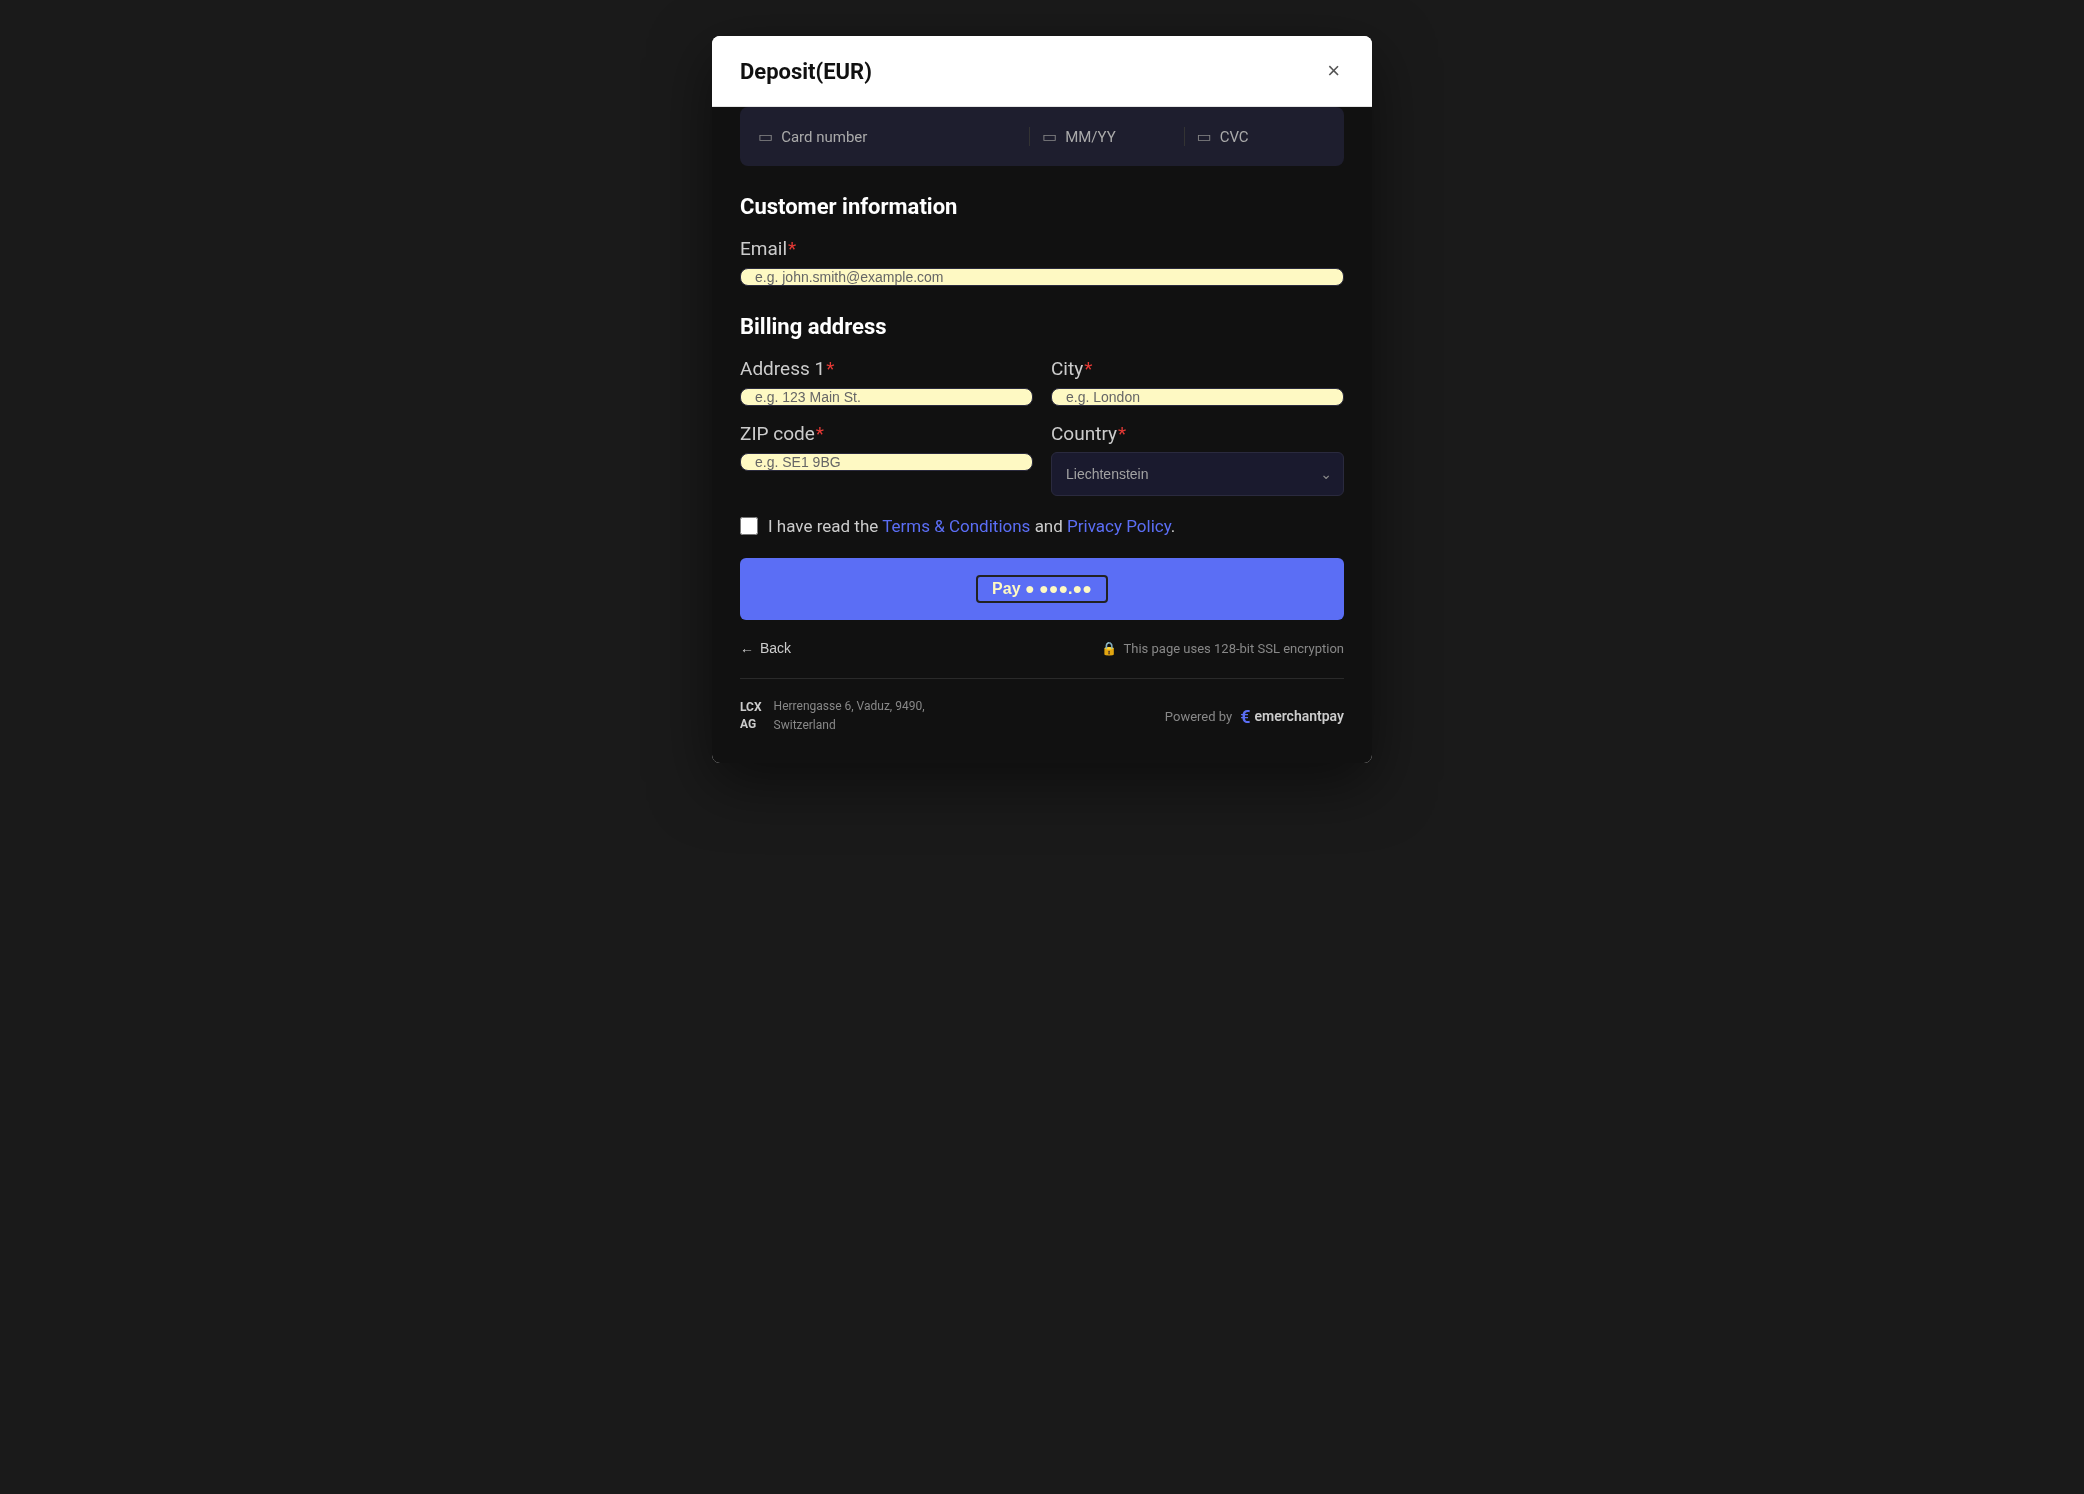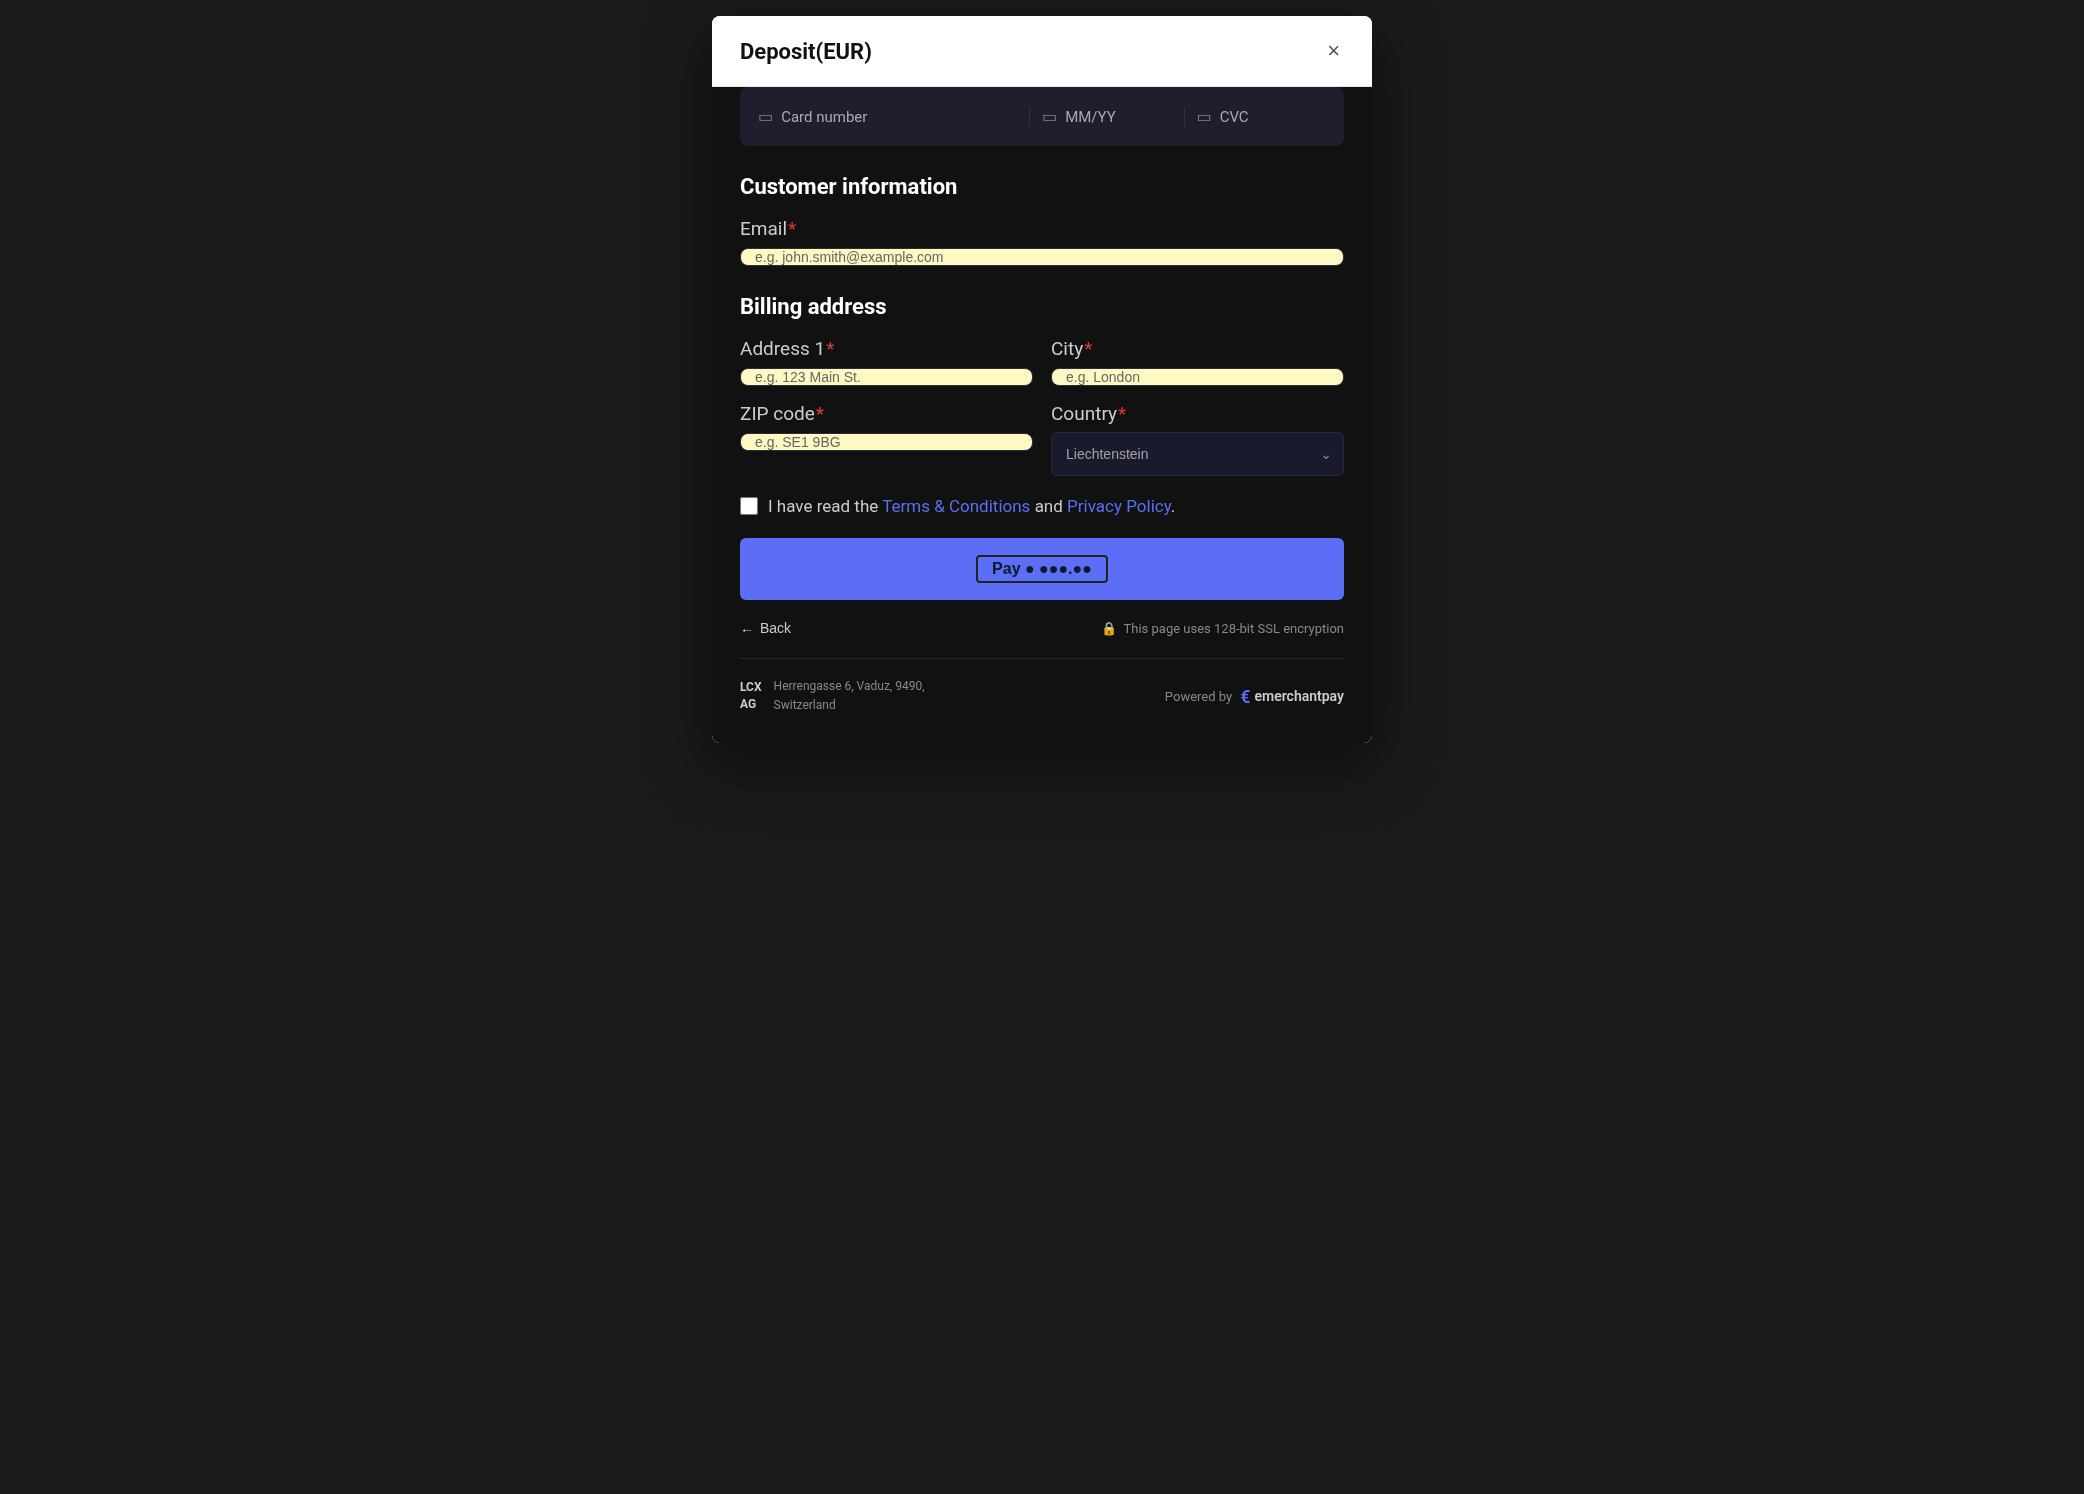--- a/index.html
+++ b/index.html
@@ -17,7 +17,7 @@
       border-radius: 8px;
       overflow: hidden;
       box-shadow: 0 20px 60px rgba(0,0,0,0.5);
-      margin: 16px auto;
+      margin: 36px auto;
     }
     .modal-header {
       background: #fff;

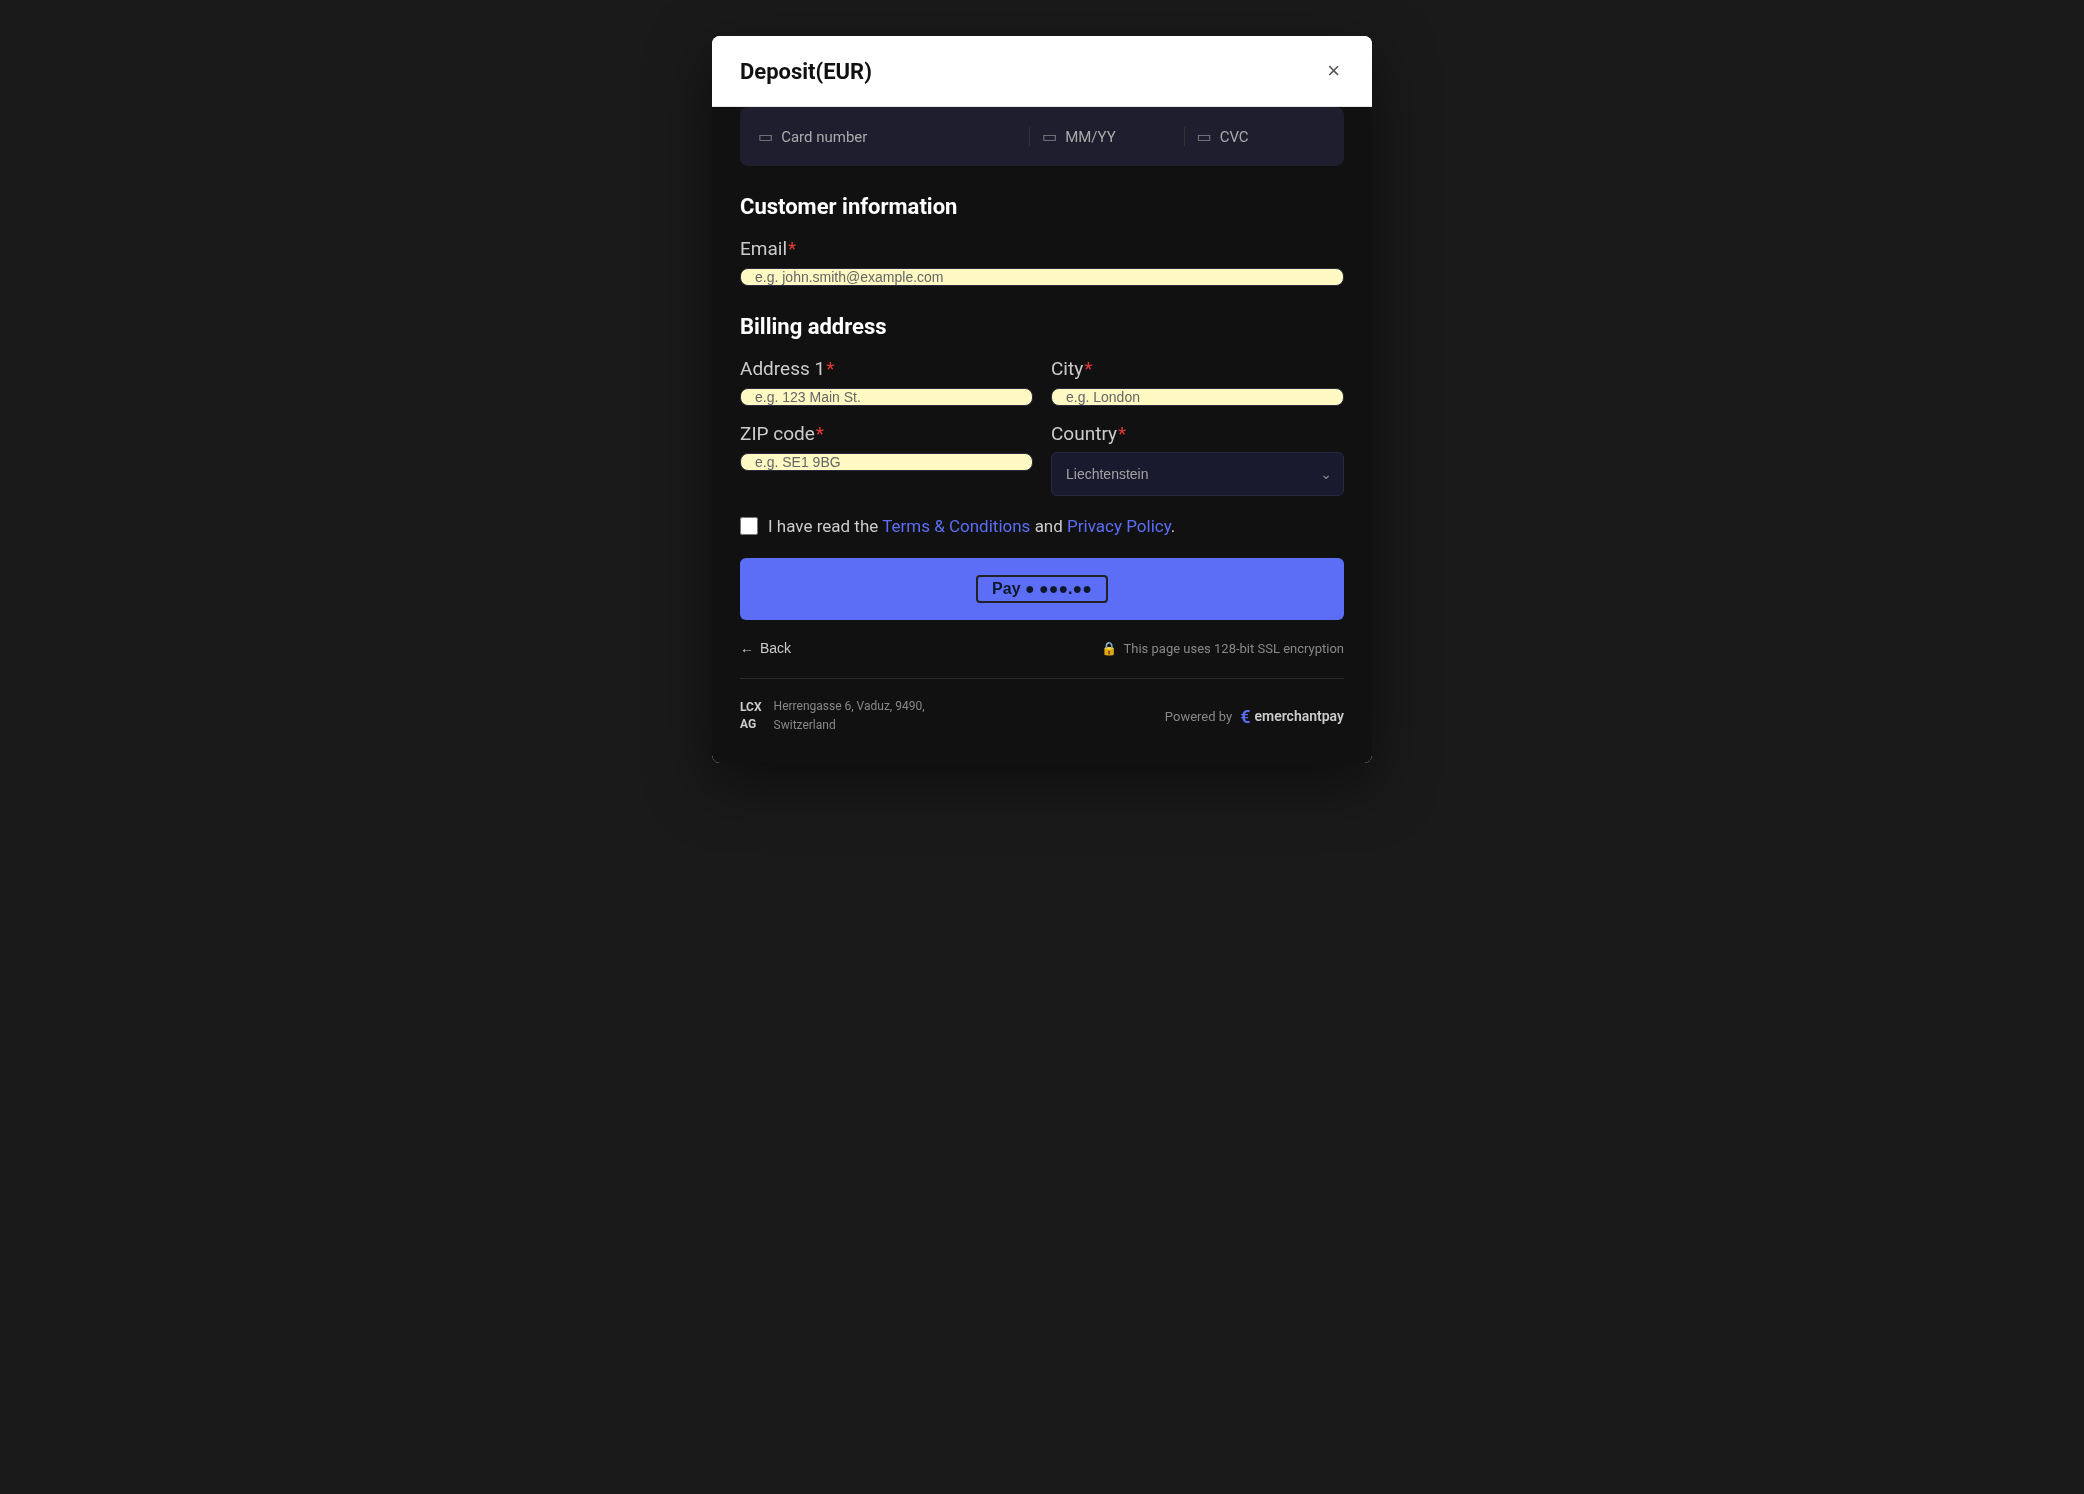--- a/index.html
+++ b/index.html
@@ -186,7 +186,7 @@
       padding: 17px;
       font-size: 16px;
       font-weight: 600;
-      color: #0f172a;
+      color: #fef9c3;
       cursor: pointer;
       margin-bottom: 20px;
       position: relative;

